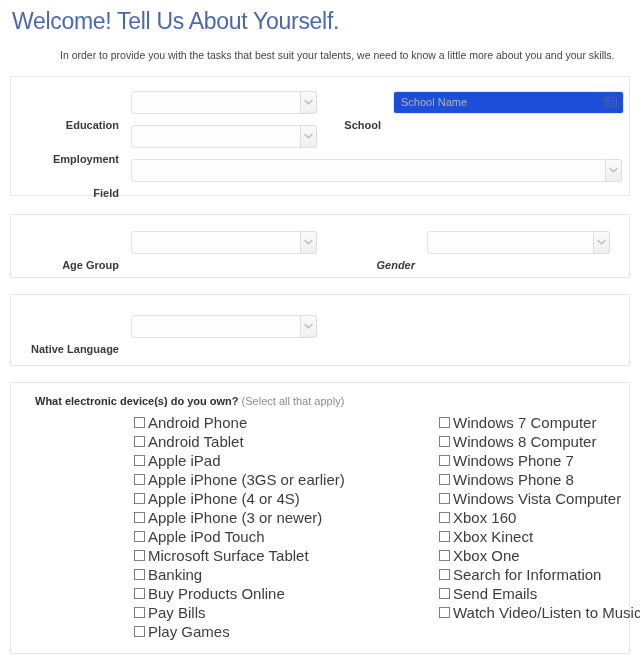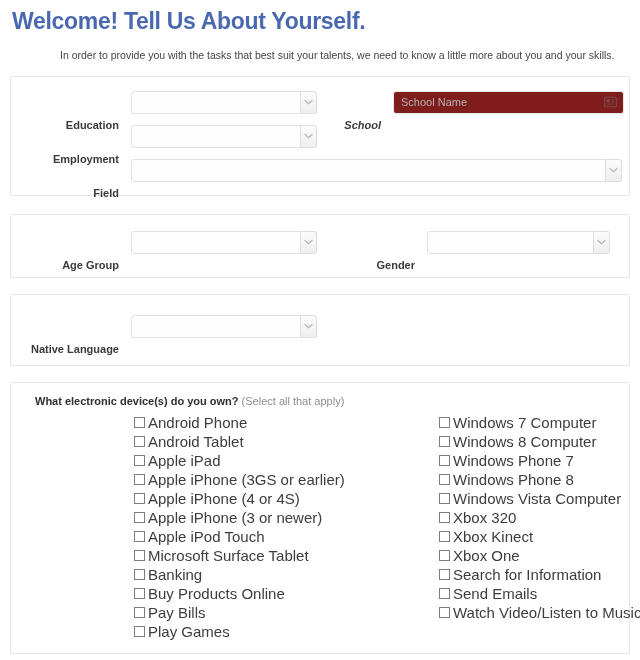--- a/index.html
+++ b/index.html
@@ -19,7 +19,7 @@
   
   .page-title {
     font-size: 23px;
-    font-weight: bold;
+    font-weight: normal;
     color: #4a68b0;
     letter-spacing: -0.3px;
     padding: 6px 0 0 12px;

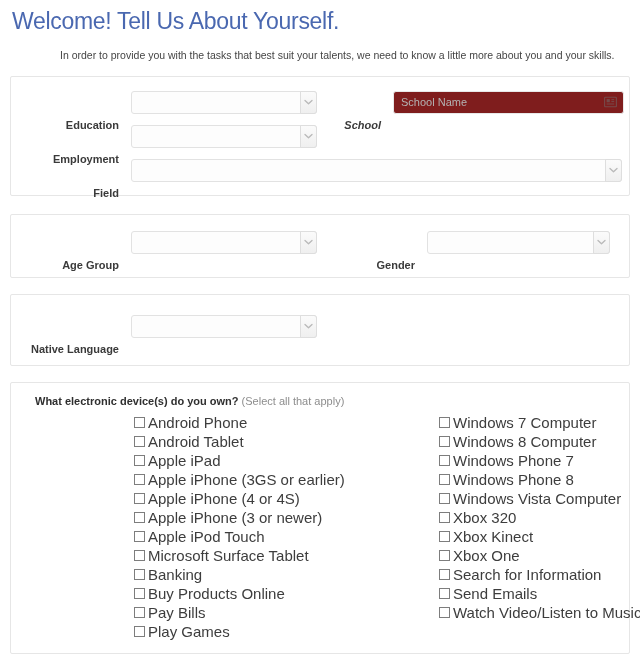--- a/index.html
+++ b/index.html
@@ -110,7 +110,7 @@
     height: 23px;
     border: 1px solid #e8e8e8;
     border-radius: 3px;
-    background: #7f1d1d;
+    background: #1d4ed8;
     box-sizing: border-box;
     position: relative;
     display: flex;

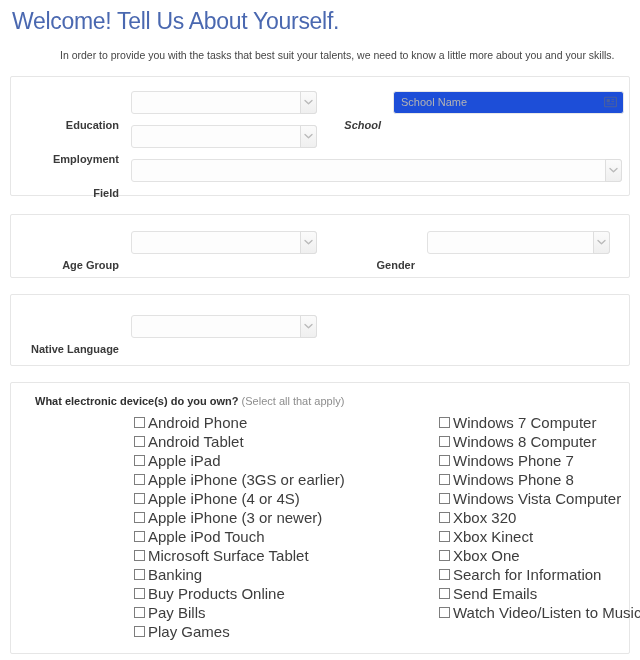--- a/index.html
+++ b/index.html
@@ -197,7 +197,7 @@
         </span>
       </div>
 
-      <div class="field-label" style="width:76px;padding-left:14px;font-style:italic;">School</div>
+      <div class="field-label" style="width:76px;padding-left:14px;">School</div>
       <div class="text-input ti-w">
         <span class="ph">School Name</span>
         <span class="input-icon">

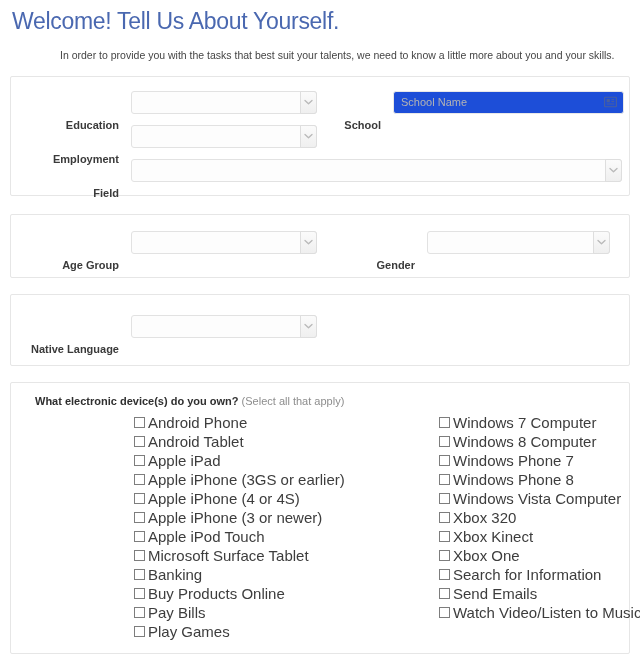--- a/index.html
+++ b/index.html
@@ -252,7 +252,7 @@
         </span>
       </div>
 
-      <div class="field-label" style="width:110px;">Gender</div>
+      <div class="field-label" style="width:110px;font-style:italic;">Gender</div>
       <div class="select-box sel-w-right">
         <span class="select-value"></span>
         <span class="select-arrow">

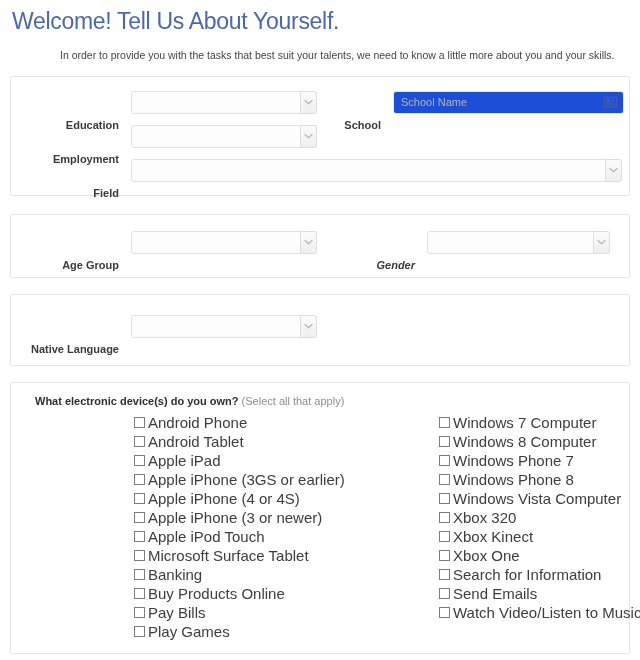--- a/index.html
+++ b/index.html
@@ -346,7 +346,7 @@
           </div>
           <div class="cb-item">
             <span class="cb-box"></span>
-            <span class="cb-label">Xbox 320</span>
+            <span class="cb-label">Xbox 160</span>
           </div>
           <div class="cb-item">
             <span class="cb-box"></span>

